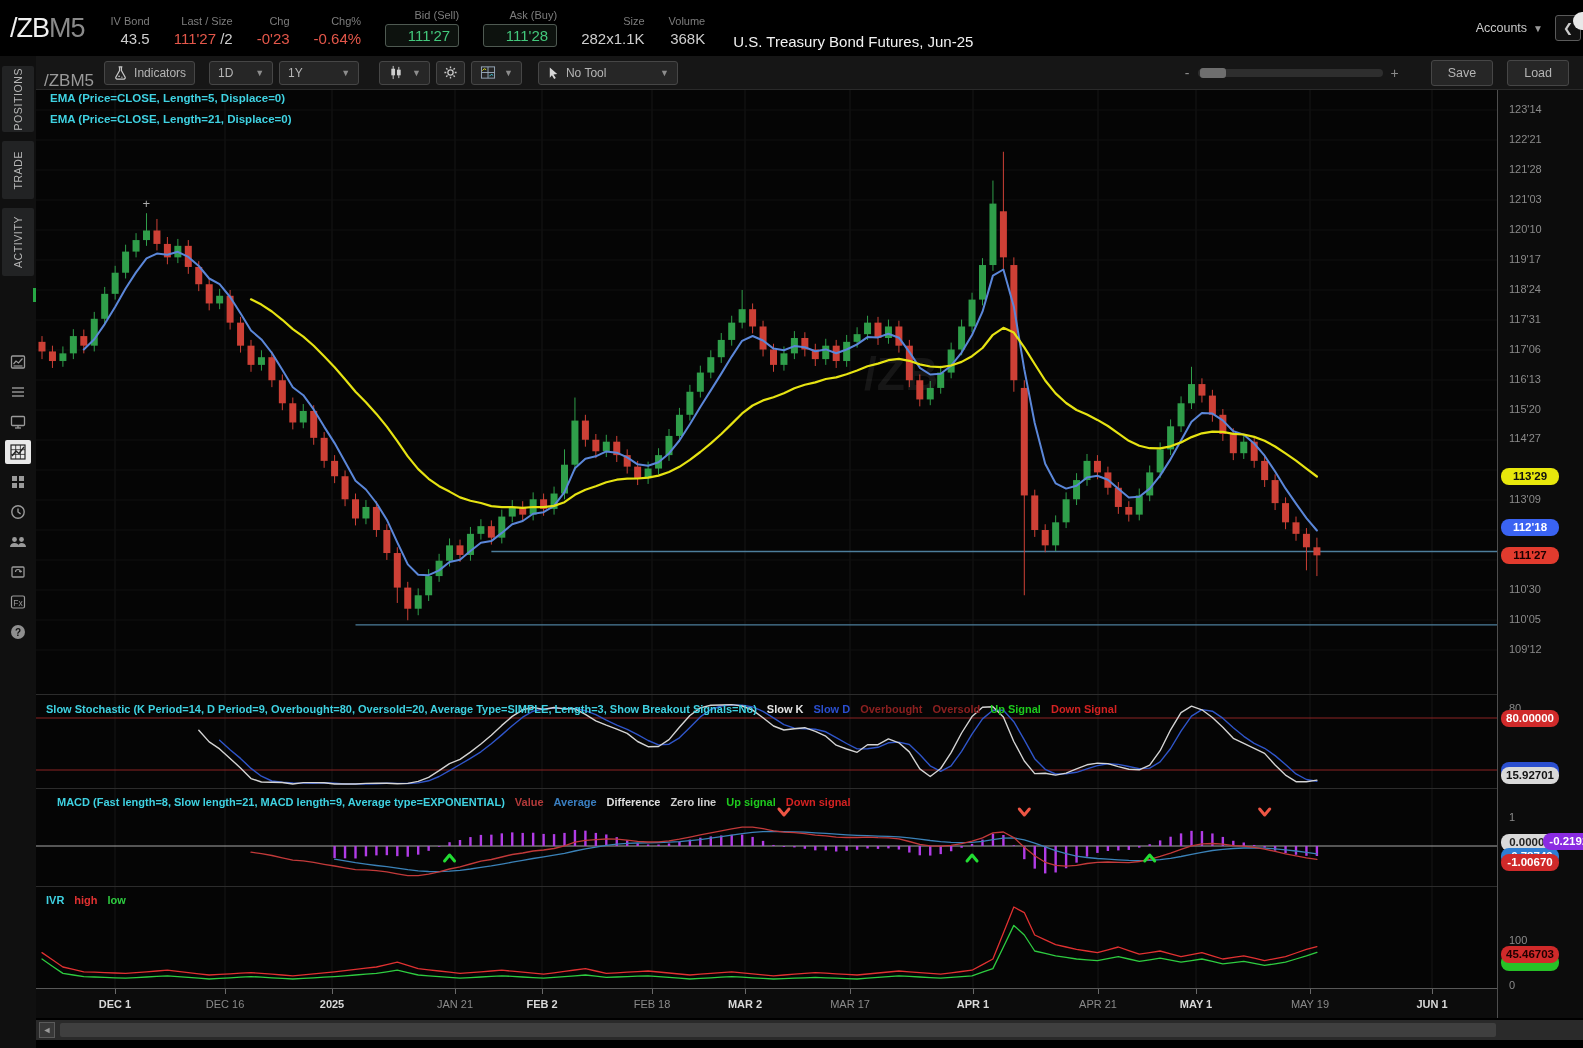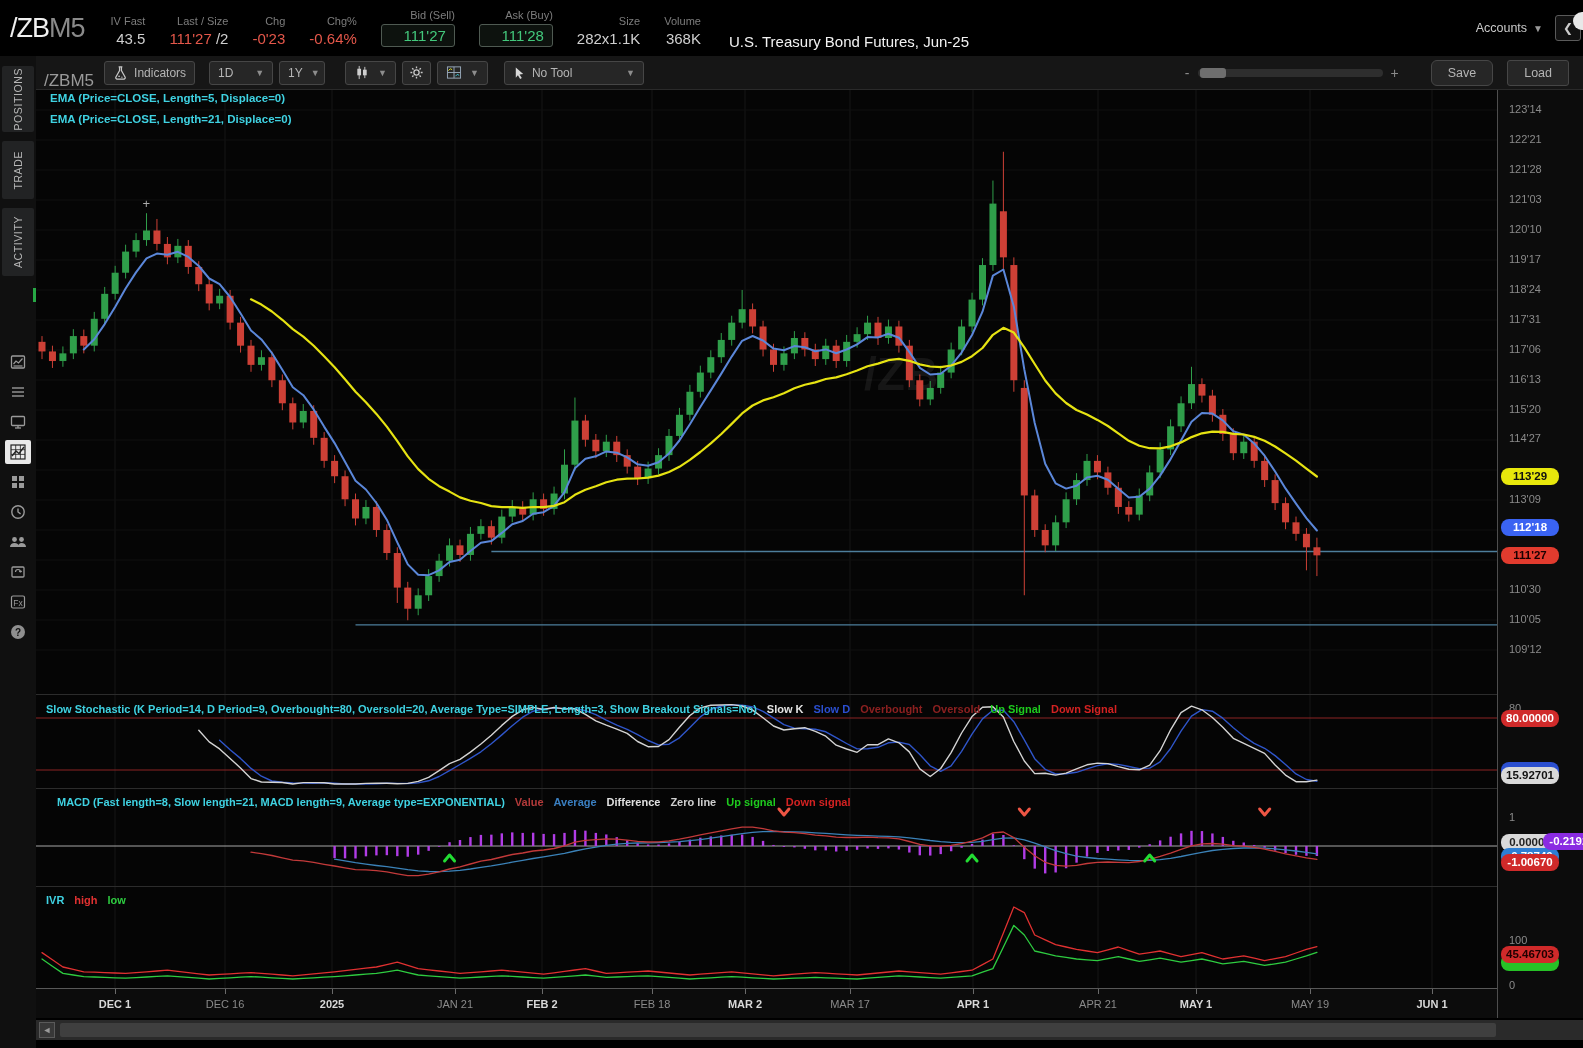--- a/index.html
+++ b/index.html
@@ -86,7 +86,7 @@
     </div>
     <div class="hfields" id="header-fields">
         <div class="hfield">
-          <span class="lbl">IV Fast</span>
+          <span class="lbl">IV Bond</span>
           <span class="val c-gray">43.5</span>
         </div>
         <div class="hfield">

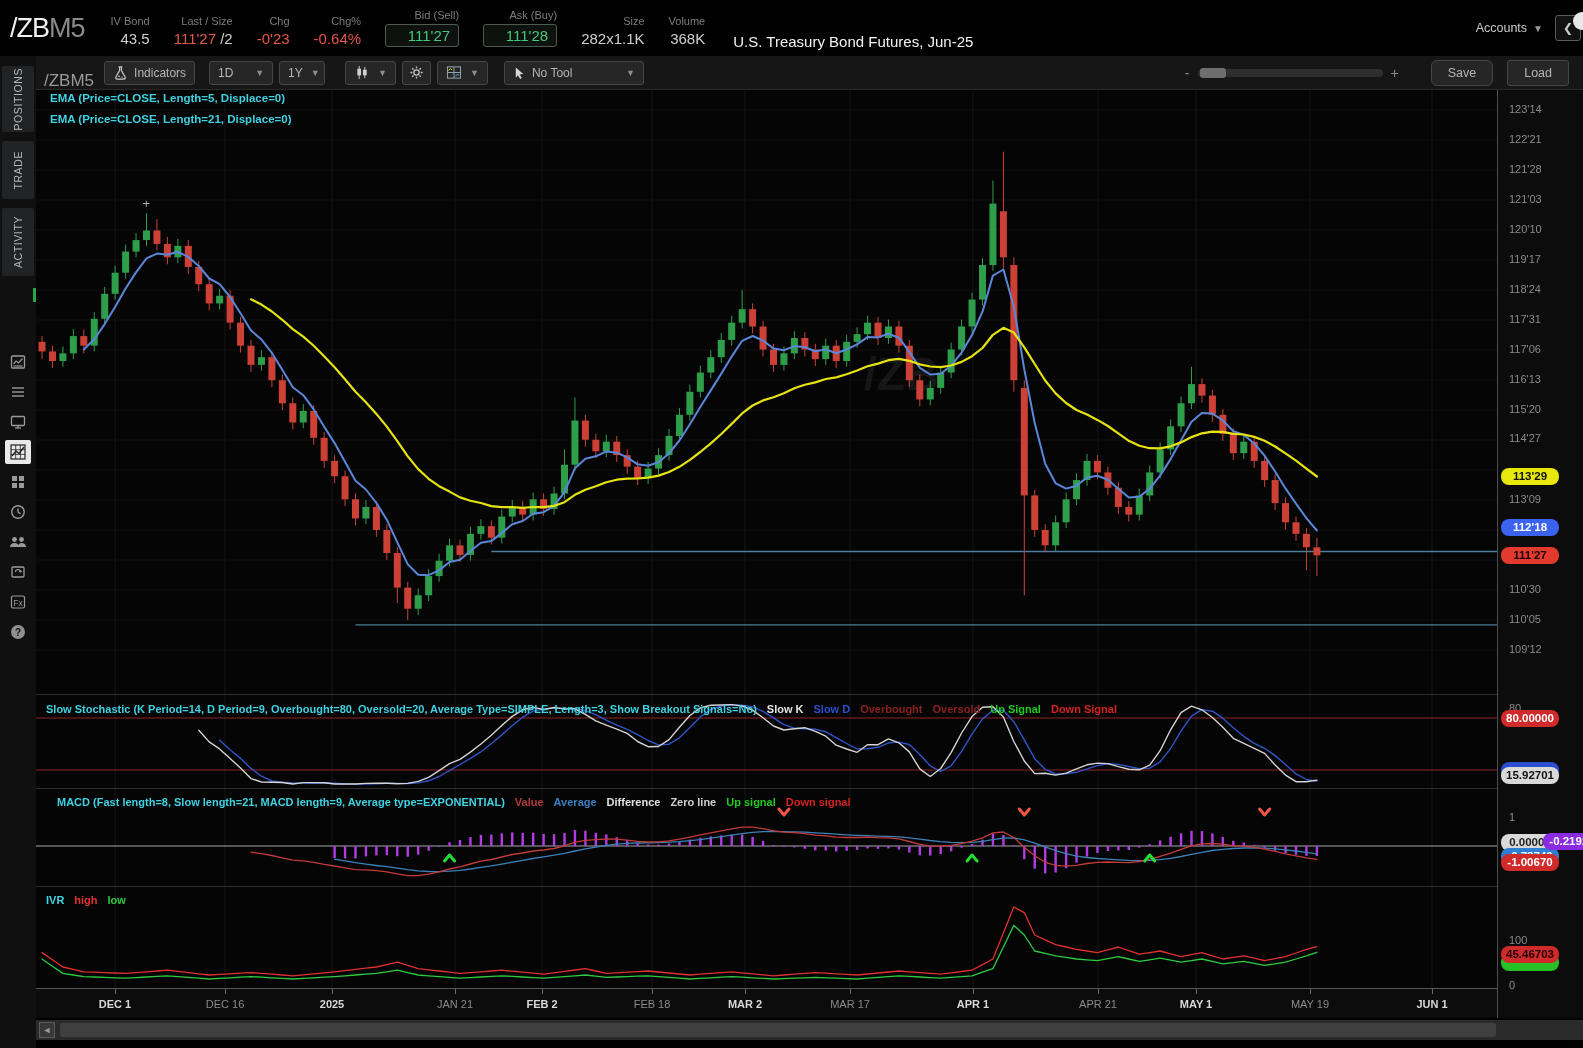--- a/index.html
+++ b/index.html
@@ -240,7 +240,7 @@
       <span>1D</span>
         <span class="chev">▼</span>
     </div>
-    <div class="tb-btn" style="width:46px; justify-content:space-between;">
+    <div class="tb-btn" style="width:80px; justify-content:space-between;">
       <span>1Y</span>
         <span class="chev">▼</span>
     </div>

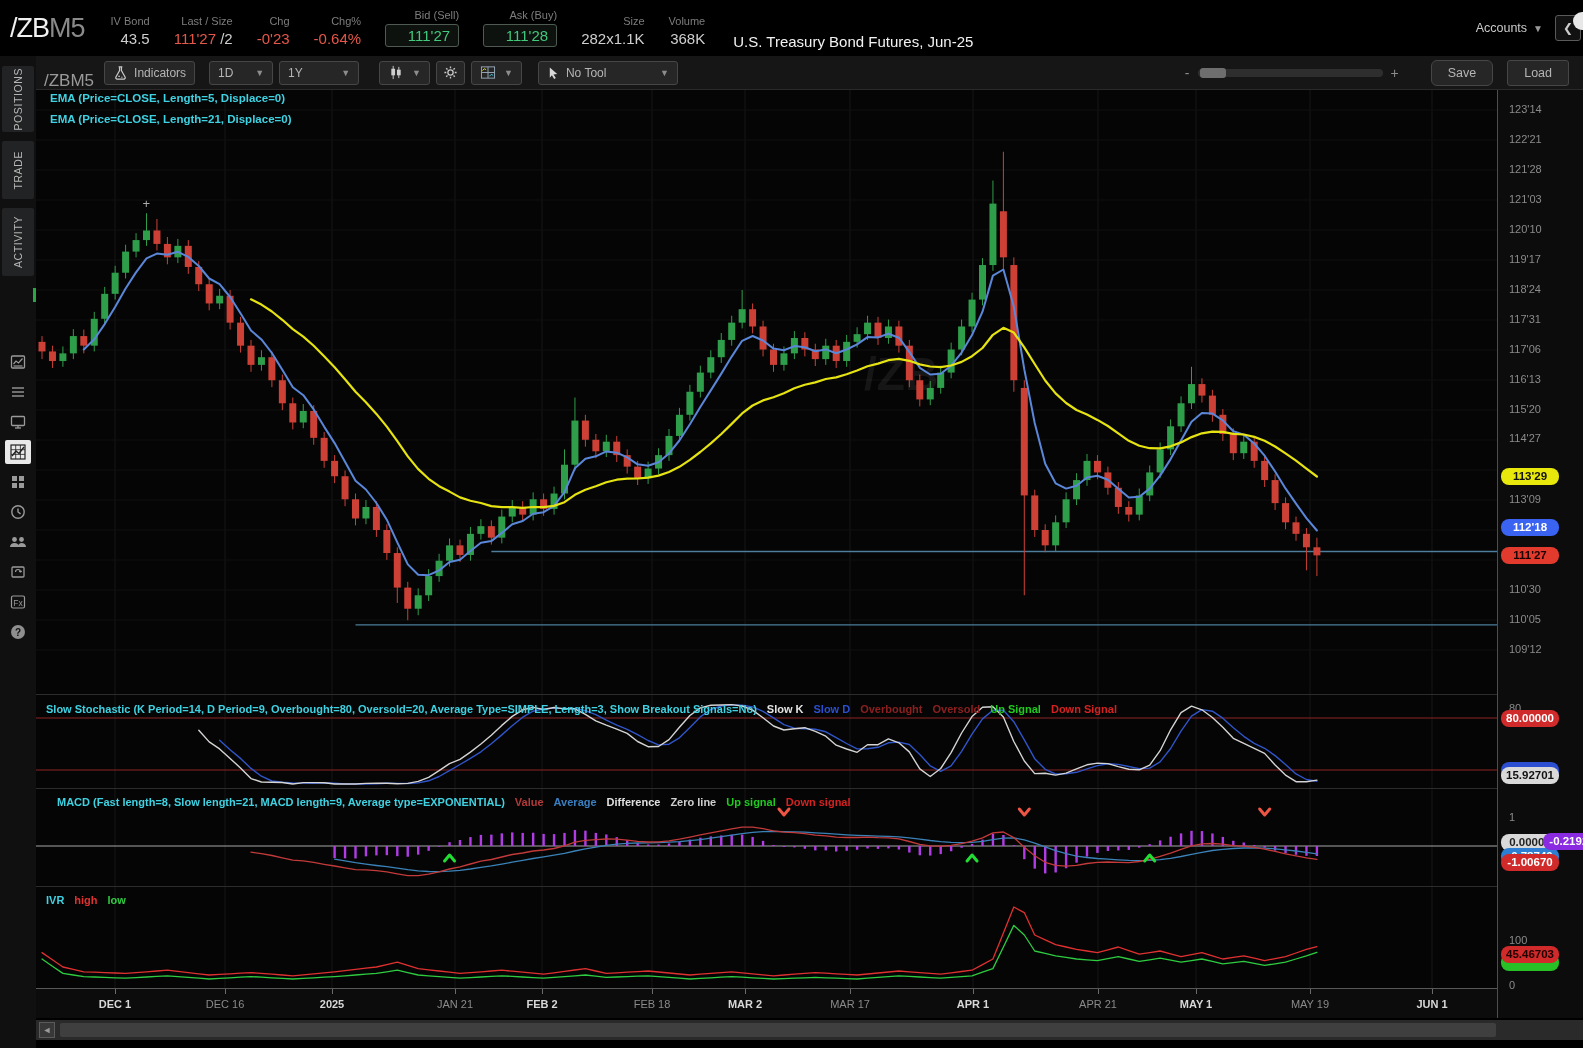--- a/index.html
+++ b/index.html
@@ -46,7 +46,7 @@
   .tb-slider .minus,.tb-slider .plus { color:#8a8a8a; font-size:14px; padding:0 8px; }
   .tb-track { width:185px; height:8px; background:#2e2e2e; border-radius:4px; position:relative; }
   .tb-thumb { position:absolute; left:2px; top:-1px; width:26px; height:10px; background:#6e6e6e; border-radius:3px; }
-  .tb-save { margin-left:24px;border-radius:6px; } .tb-load { margin-left:8px; margin-right:14px; }
+  .tb-save { margin-left:24px; } .tb-load { margin-left:8px; margin-right:14px; }
   .tb-btn.big { height:26px; padding:0 16px; font-size:12.5px; }
 
   

